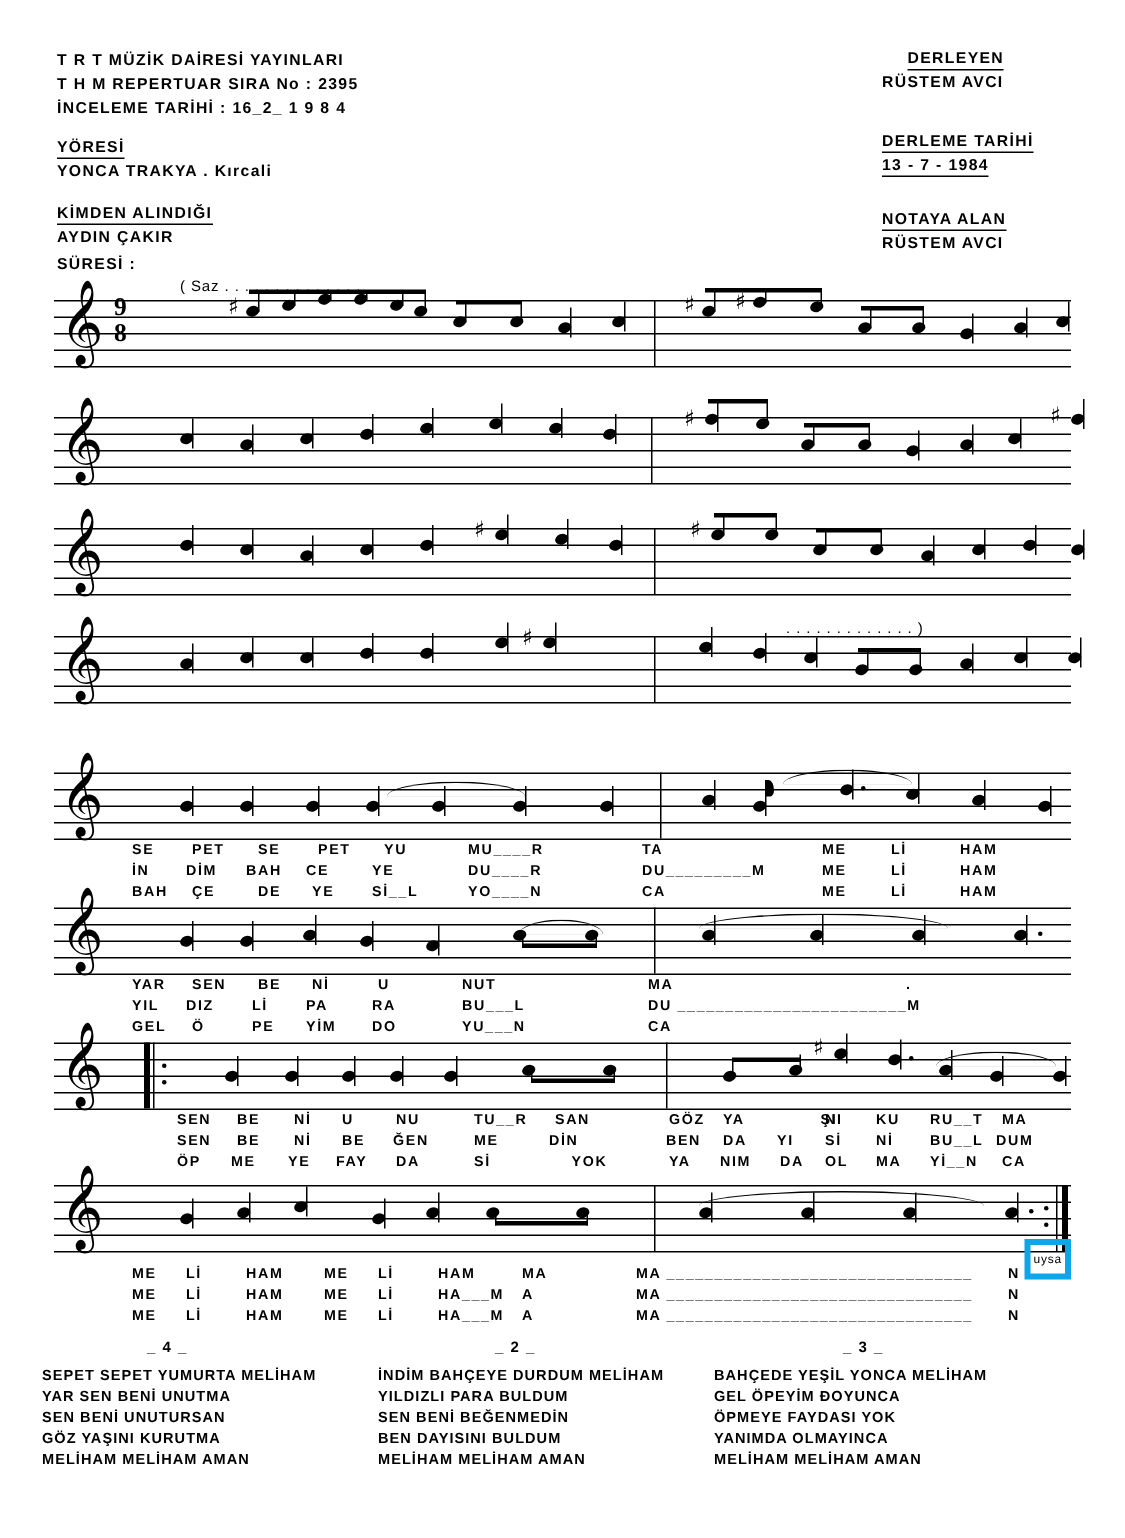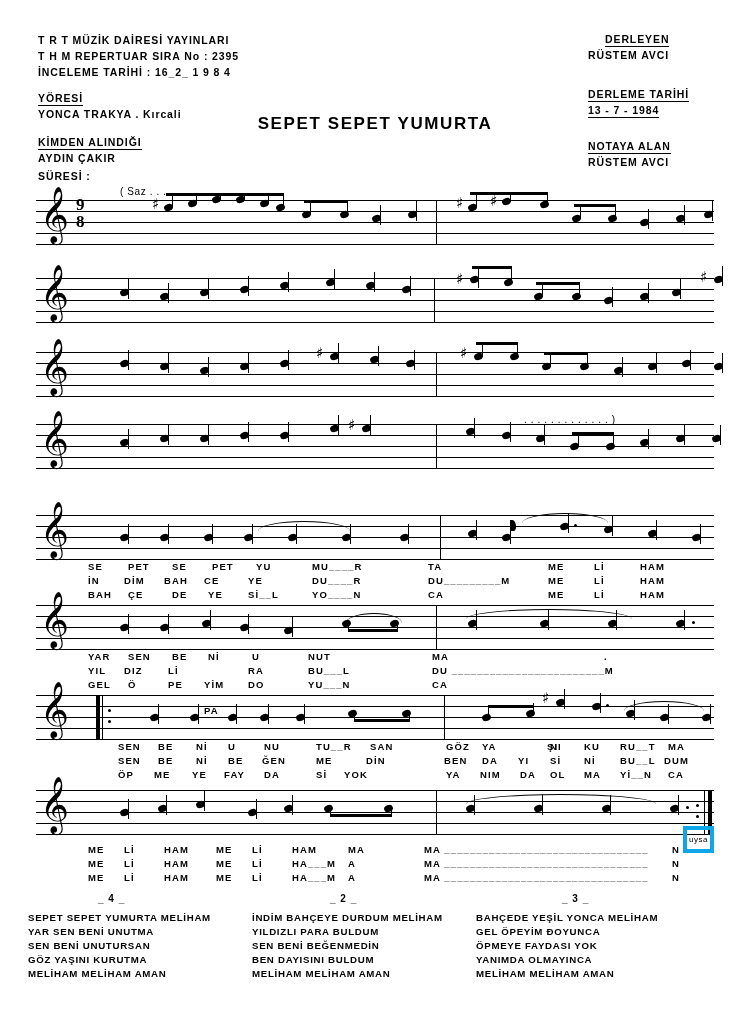--- a/index.html
+++ b/index.html
@@ -254,7 +254,6 @@
   </div>
   <div class="hdr hdr-right" style="top:156px;">RÜSTEM AVCI</div>
 
-  <div class="title">SEPET SEPET YUMURTA</div>
 
   <div class="saz-label" style="left:120px; top:186px;">( Saz . . . . . . . . . . . . . .</div>
 

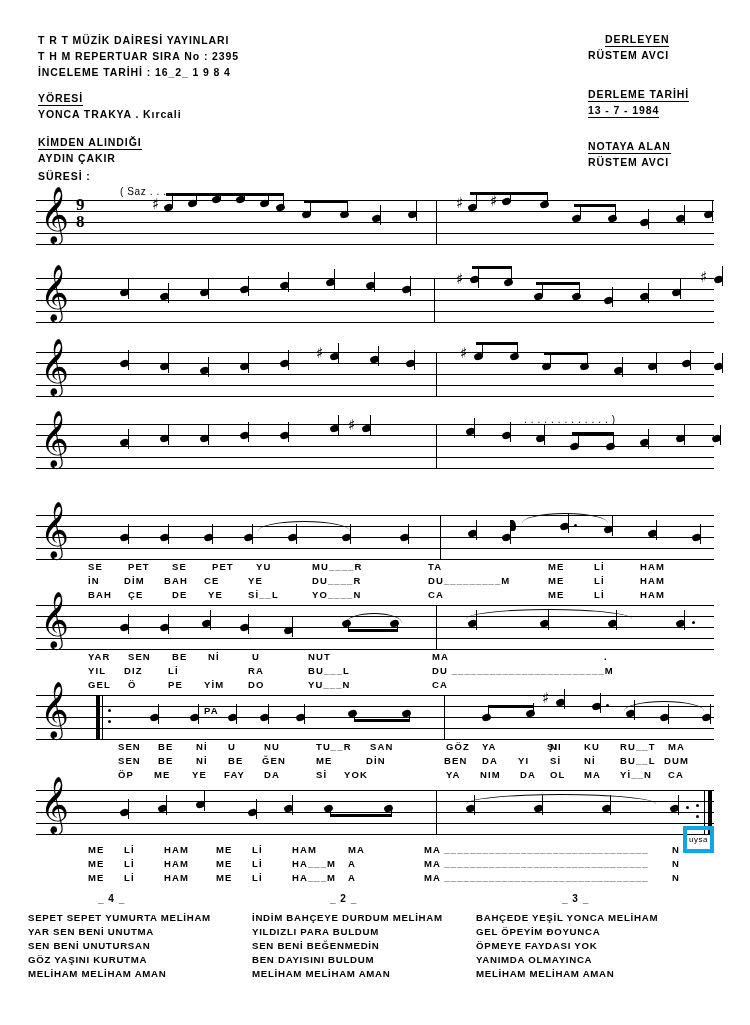--- a/index.html
+++ b/index.html
@@ -624,7 +624,7 @@
     <span style="position:absolute; left:88px;">YIL</span>
     <span style="position:absolute; left:124px;">DIZ</span>
     <span style="position:absolute; left:168px;">Lİ</span>
-    <span style="position:absolute; left:204px;margin-top:40px;">PA</span>
+    <span style="position:absolute; left:204px;">PA</span>
     <span style="position:absolute; left:248px;">RA</span>
     <span style="position:absolute; left:308px;">BU___L</span>
     <span style="position:absolute; left:432px;">DU ________________________M</span>

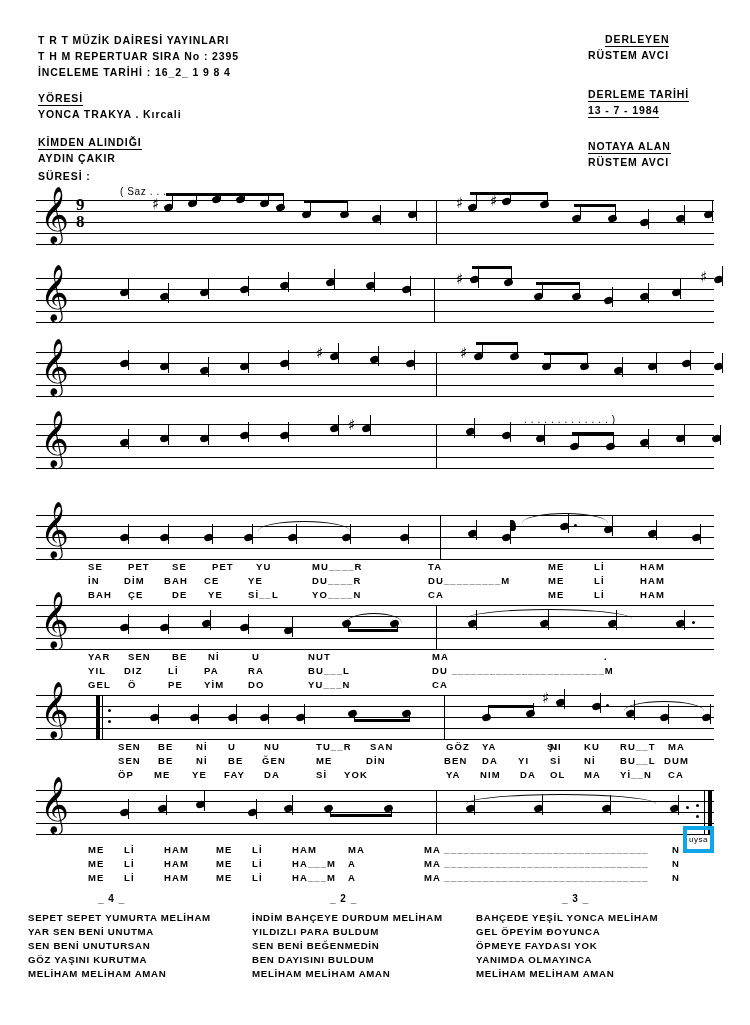--- a/index.html
+++ b/index.html
@@ -737,7 +737,7 @@
     <span style="position:absolute; left:224px;">FAY</span>
     <span style="position:absolute; left:264px;">DA</span>
     <span style="position:absolute; left:316px;">Sİ</span>
-    <span style="position:absolute; left:344px;">YOK</span>
+    <span style="position:absolute; left:381px;">YOK</span>
     <span style="position:absolute; left:446px;">YA</span>
     <span style="position:absolute; left:480px;">NIM</span>
     <span style="position:absolute; left:520px;">DA</span>

